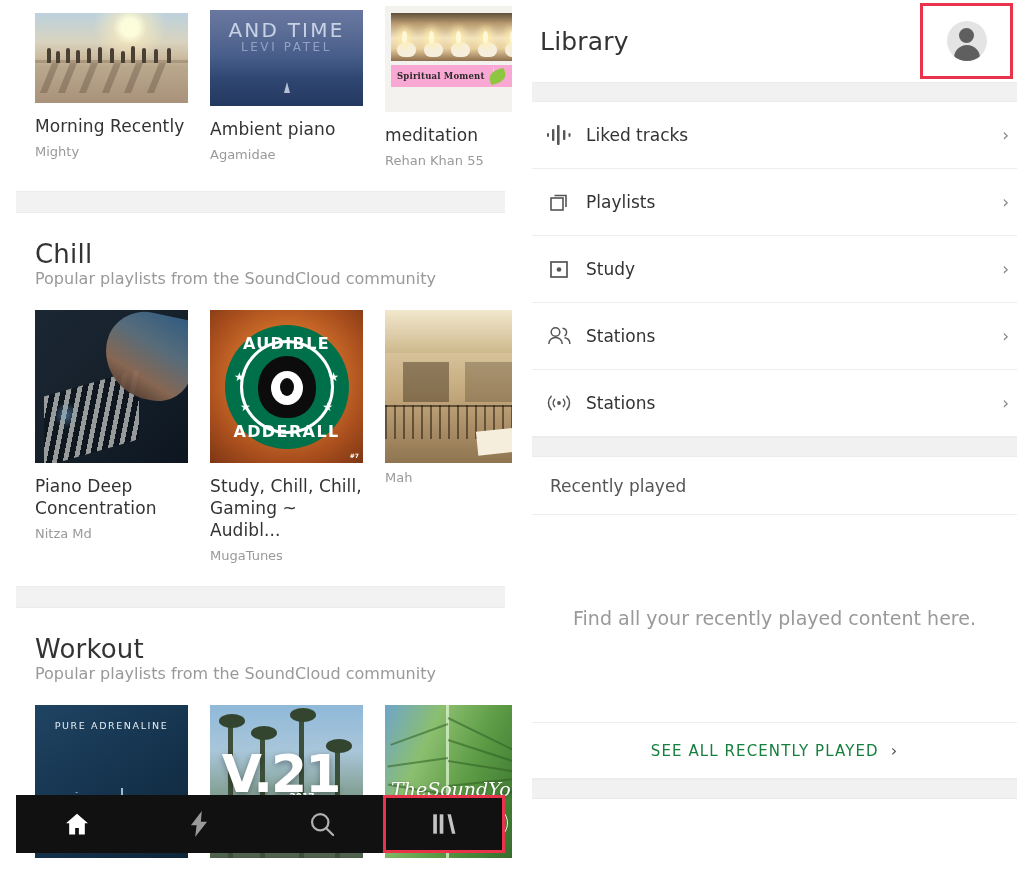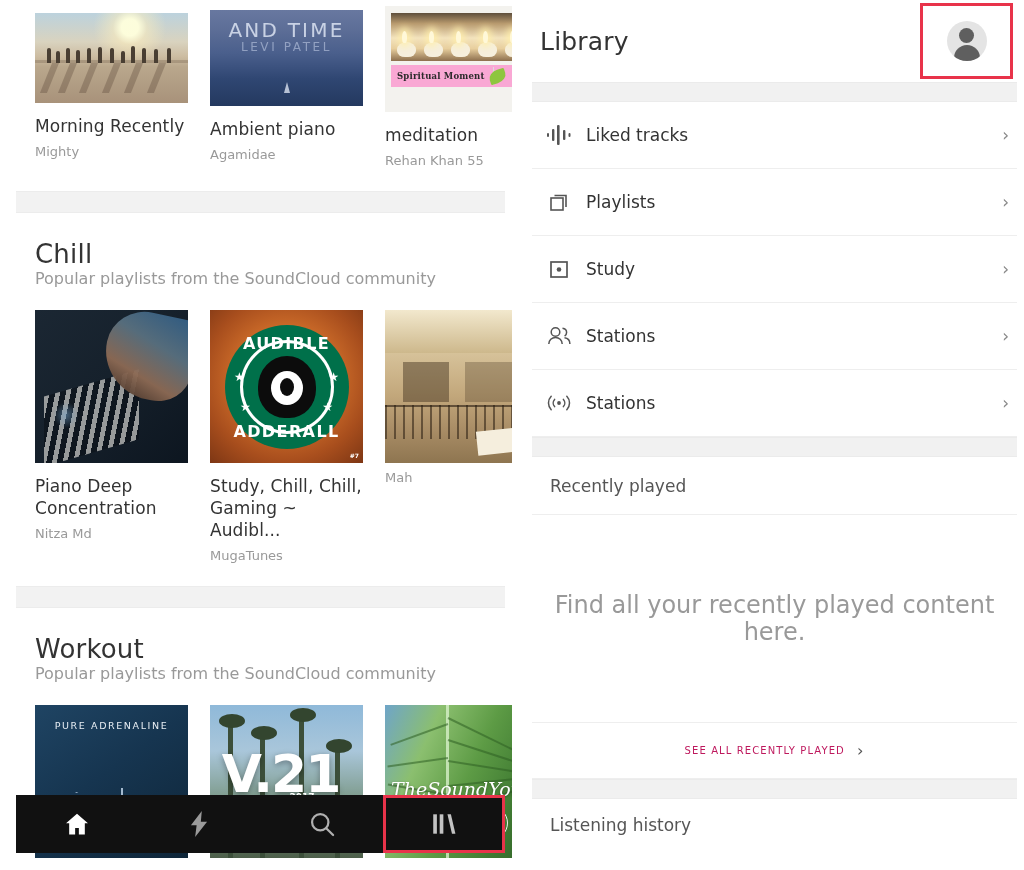--- a/index.html
+++ b/index.html
@@ -283,7 +283,7 @@
     border-bottom: 1px solid #eeeeee;
     text-align: center;
   }
-  .rp-empty p { font-size: 24px; line-height: 27px; color: #999999; }
+  .rp-empty p { font-size: 19px; line-height: 27px; color: #999999; }
   .rp-seeall {
     height: 56px; margin: 0 7px 0 20px;
     display: flex; align-items: center; justify-content: center;

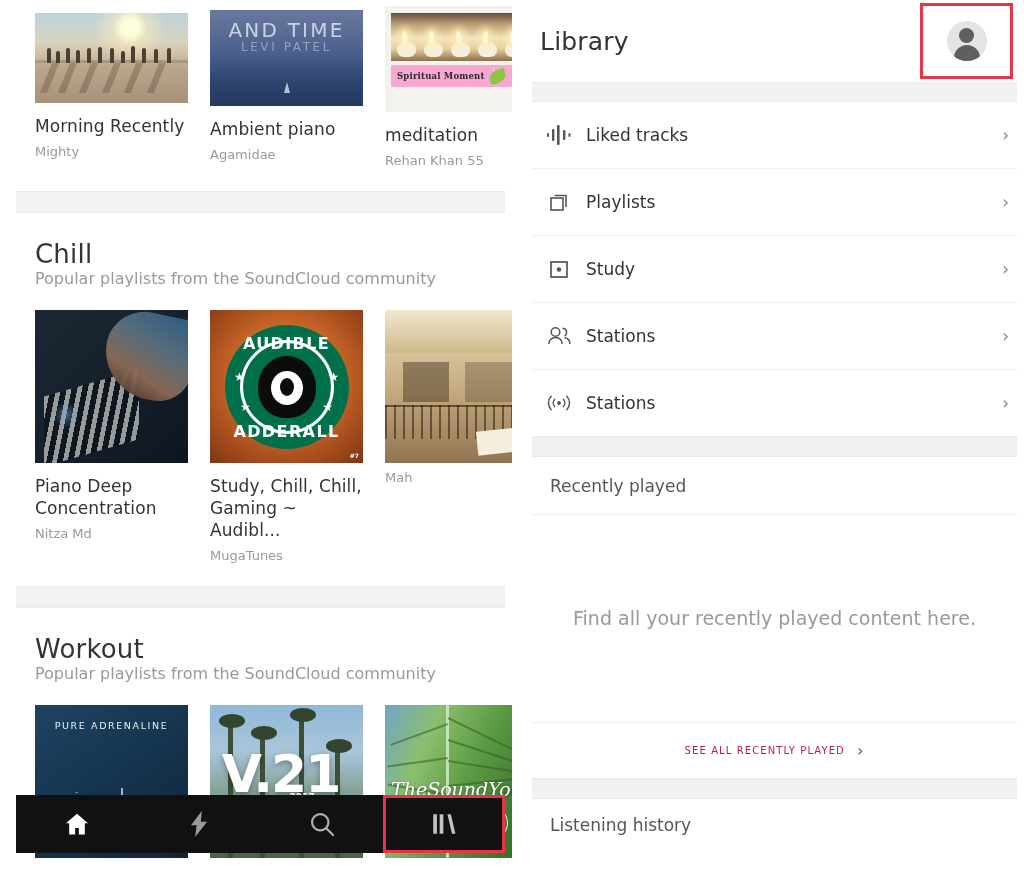--- a/index.html
+++ b/index.html
@@ -289,7 +289,7 @@
     display: flex; align-items: center; justify-content: center;
     border-bottom: 1px solid #eeeeee;
   }
-  .rp-seeall span { font-size: 10px; letter-spacing: 1.1px; color: #be185d; font-weight: 500; }
+  .rp-seeall span { font-size: 15px; letter-spacing: 1.1px; color: #15803d; font-weight: 500; }
   .rp-seeall .chev { margin-left: 12px; font-size: 16px; color: #555; }
   .lh-head {
     height: 40px; display: flex; align-items: flex-start;

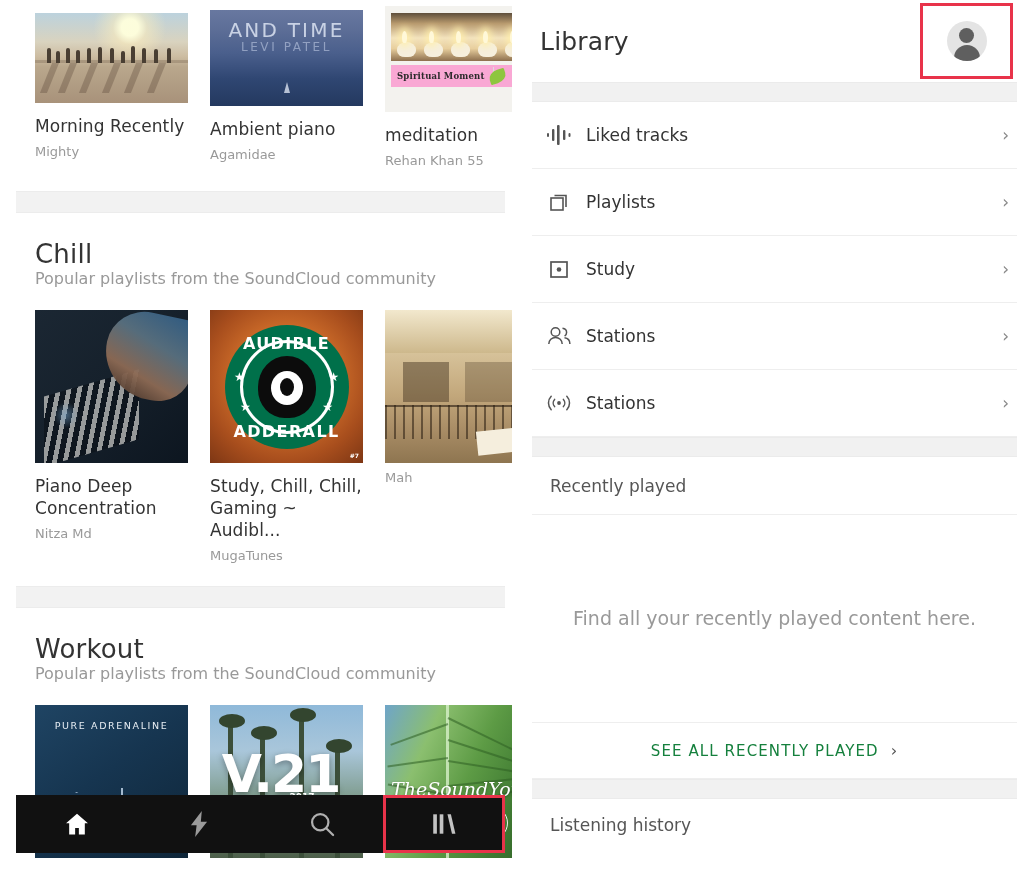--- a/index.html
+++ b/index.html
@@ -614,9 +614,6 @@
 
     <div class="gap-band"></div>
 
-    <div class="lh-head">
-      <span>Listening history</span>
-    </div>
 
   </div>
 

